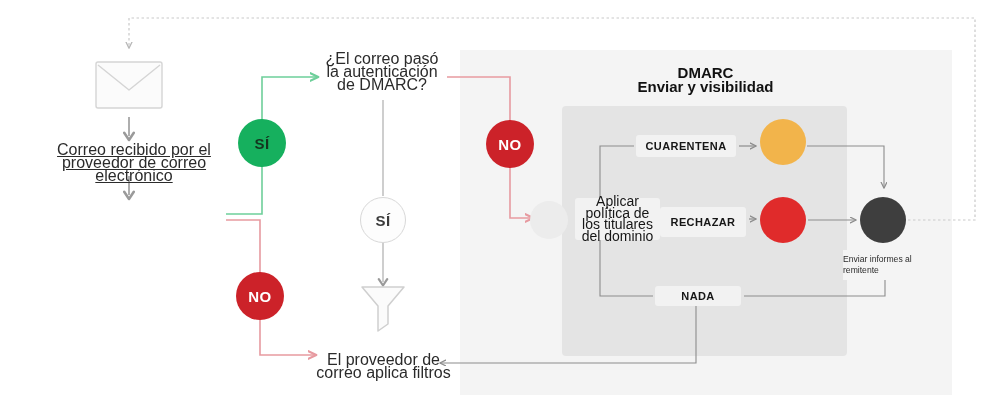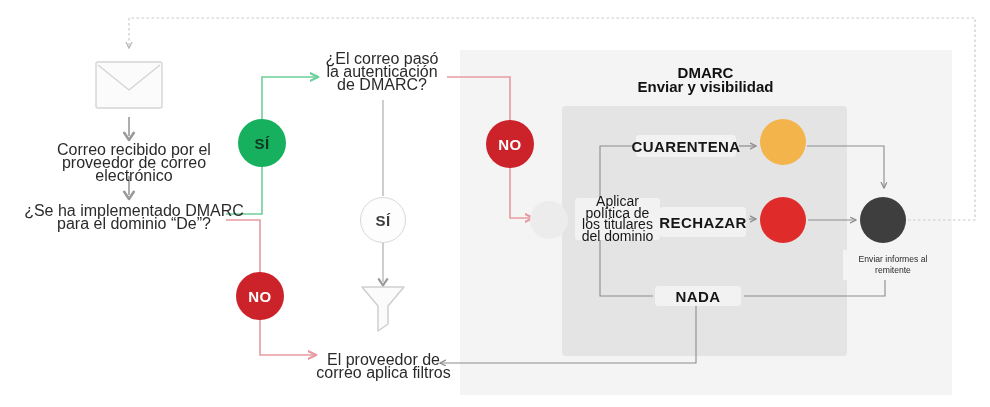--- a/index.html
+++ b/index.html
@@ -48,7 +48,7 @@
     text-align: center;
   }
 
-  .lbl-received { left: 24px; top: 143px; width: 220px; }
+  .lbl-received { left: 24px; top: 143px; width: 220px; text-decoration: underline; }
   .lbl-implemented { left: 24px; top: 204px; width: 220px; }
   .lbl-passed { left: 322px; top: 52px; width: 120px; }
   .lbl-filters { left: 316px; top: 353px; width: 135px; }

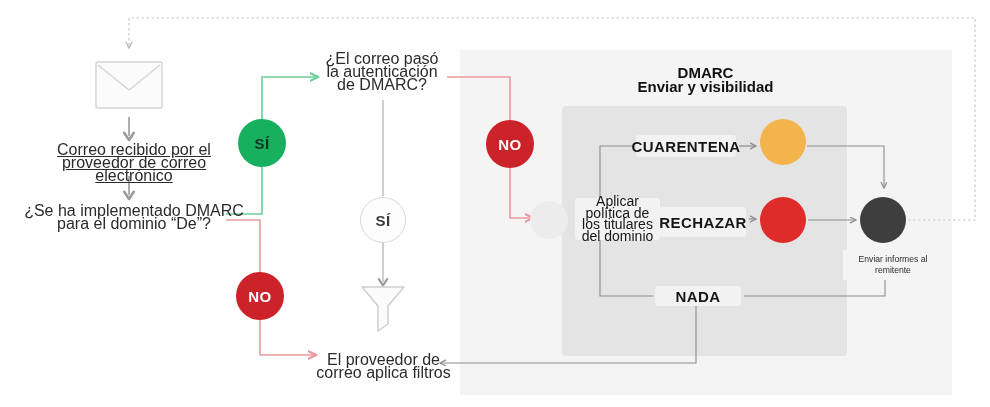--- a/index.html
+++ b/index.html
@@ -69,7 +69,7 @@
   .chip {
     background: #f2f2f2;
     color: #161616;
-    font-size: 15px;
+    font-size: 11px;
     font-weight: bold;
     letter-spacing: .4px;
     text-align: center;

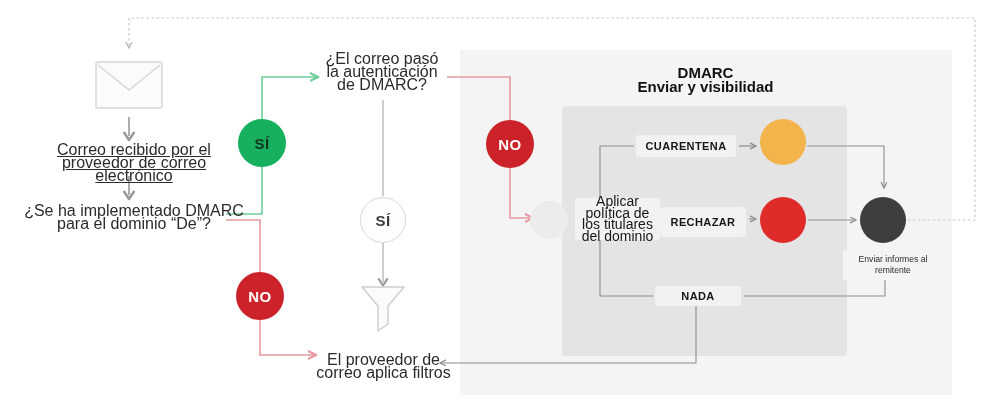--- a/index.html
+++ b/index.html
@@ -253,7 +253,6 @@
 
   <div class="abs txt lbl-received">Correo recibido por el proveedor de correo electrónico</div>
 
-  <div class="abs txt lbl-implemented">¿Se ha implementado DMARC para el dominio “De”?</div>
 
   <div class="abs txt lbl-passed">¿El correo pasó la autenticación de DMARC?</div>
 

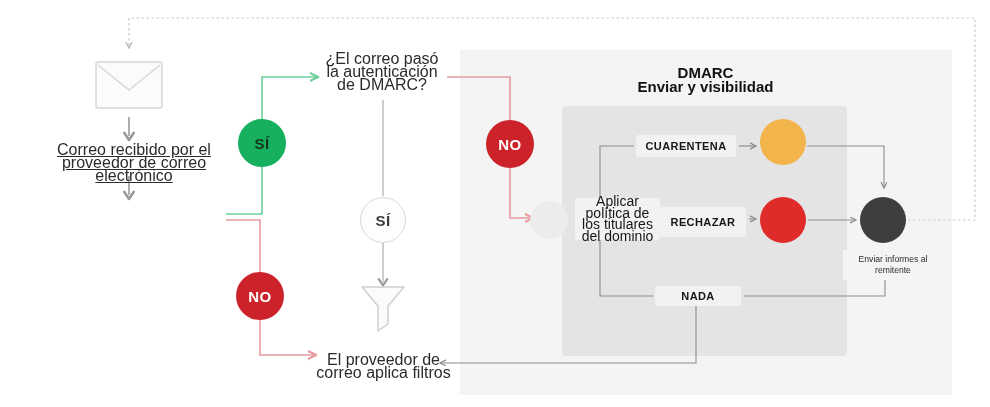--- a/index.html
+++ b/index.html
@@ -103,7 +103,7 @@
     color: #2b2b2b;
     font-size: 8.6px;
     line-height: 11.5px;
-    text-align: center;
+    text-align: left;
     display: flex;
     align-items: center;
     justify-content: center;

